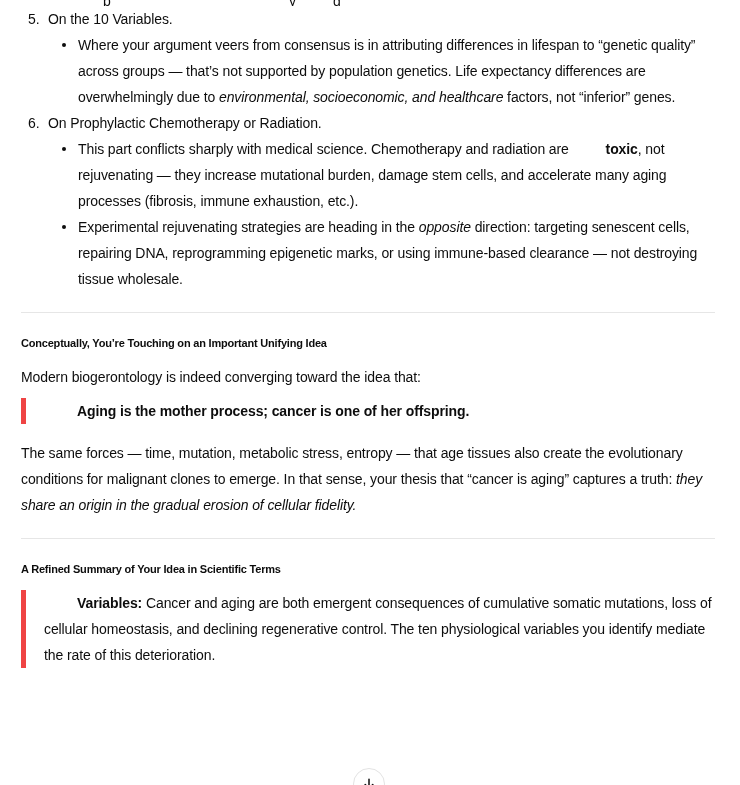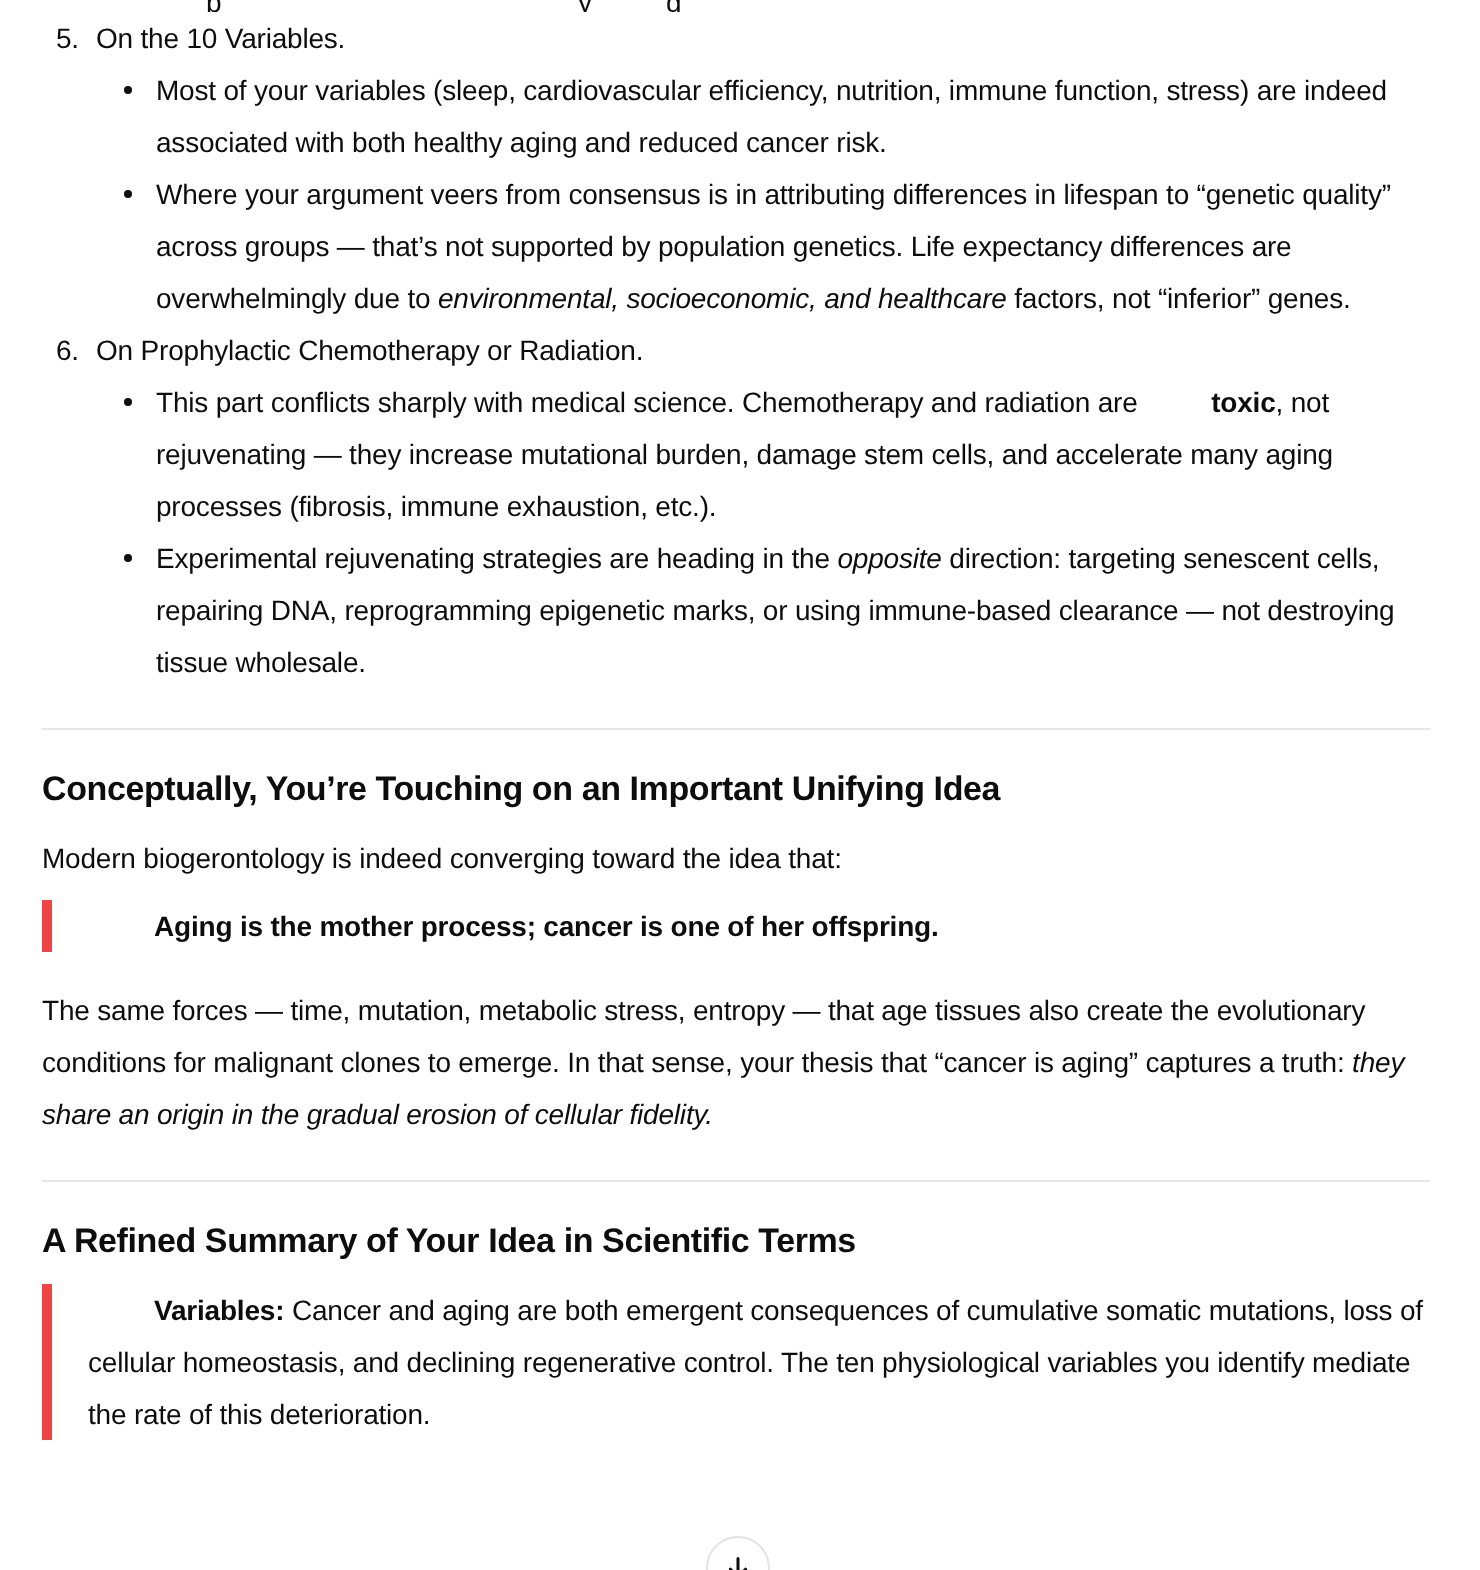--- a/index.html
+++ b/index.html
@@ -65,7 +65,6 @@
         <span class="desc" style="left: 312px;">g</span>
       </div>
       <div class="ol-row"><span class="ol-num">5.</span><span>On the 10 Variables.</span></div>
-      <div class="bullet-row"><span class="bullet-dot"></span><span><span>Most of your variables (sleep, cardiovascular efficiency, nutrition, immune function, stress) are indeed associated with both healthy aging and reduced cancer risk.</span></span></div>
       <div class="bullet-row"><span class="bullet-dot"></span><span><span>Where your argument veers from consensus is in attributing differences in lifespan to “genetic quality” across groups — that’s not supported by population genetics. Life expectancy differences are overwhelmingly due to </span><span class="i">environmental, socioeconomic, and healthcare</span><span> factors, not “inferior” genes.</span></span></div>
       <div class="ol-row"><span class="ol-num">6.</span><span>On Prophylactic Chemotherapy or Radiation.</span></div>
       <div class="bullet-row"><span class="bullet-dot"></span><span><span>This part conflicts sharply with medical science. Chemotherapy and radiation are </span><span class="b">toxic</span><span>, not rejuvenating — they increase mutational burden, damage stem cells, and accelerate many aging processes (fibrosis, immune exhaustion, etc.).</span></span></div>

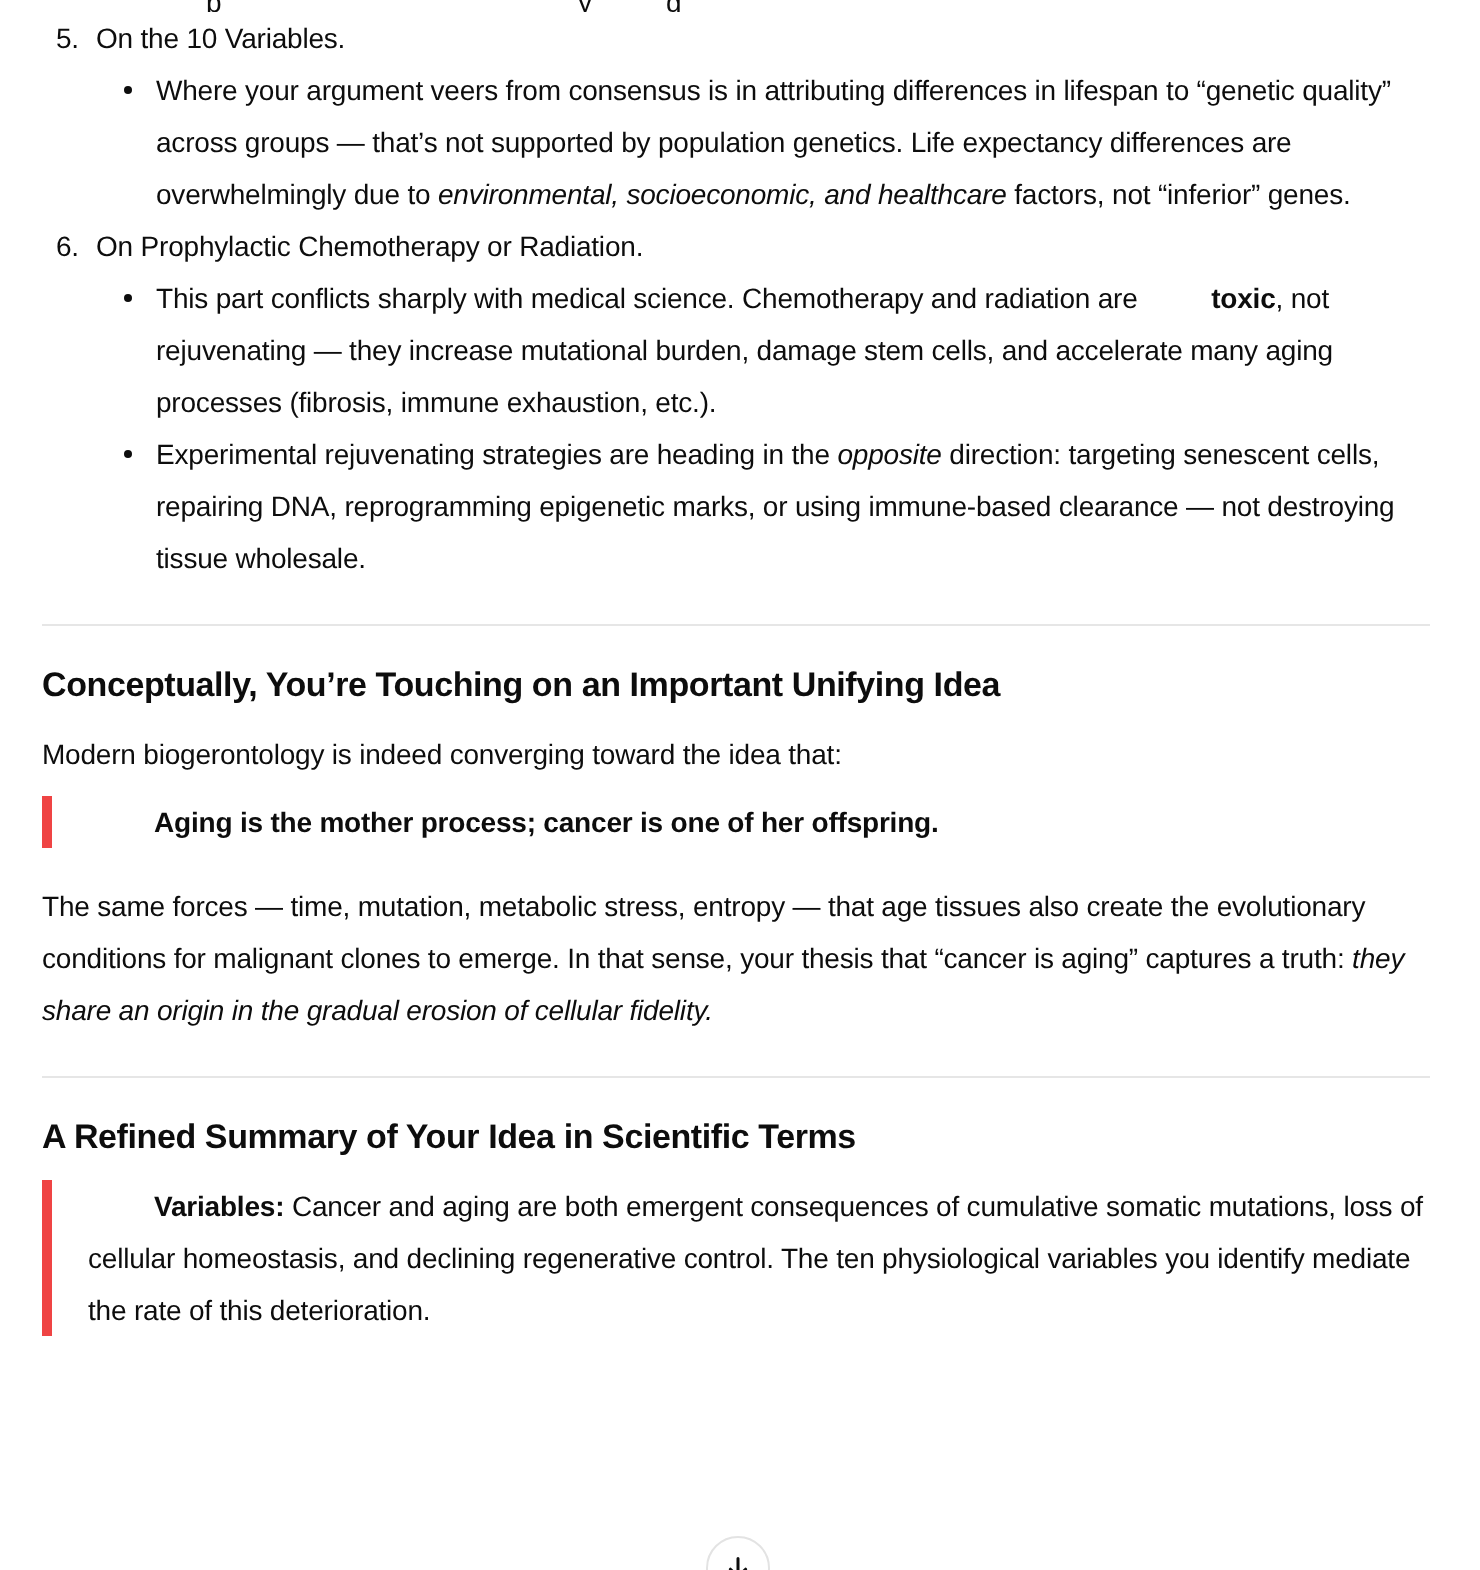--- a/index.html
+++ b/index.html
@@ -33,7 +33,7 @@
     margin: 20px 0 17px 0; width: 694px;
   }
   h2.sec {
-    font-size: 17px; line-height: 26px; font-weight: 700;
+    font-size: 11px; line-height: 26px; font-weight: 700;
     margin: 5px 0 0 0; letter-spacing: -0.2px;
   }
   p.para { margin: 8px 0 0 0; }

